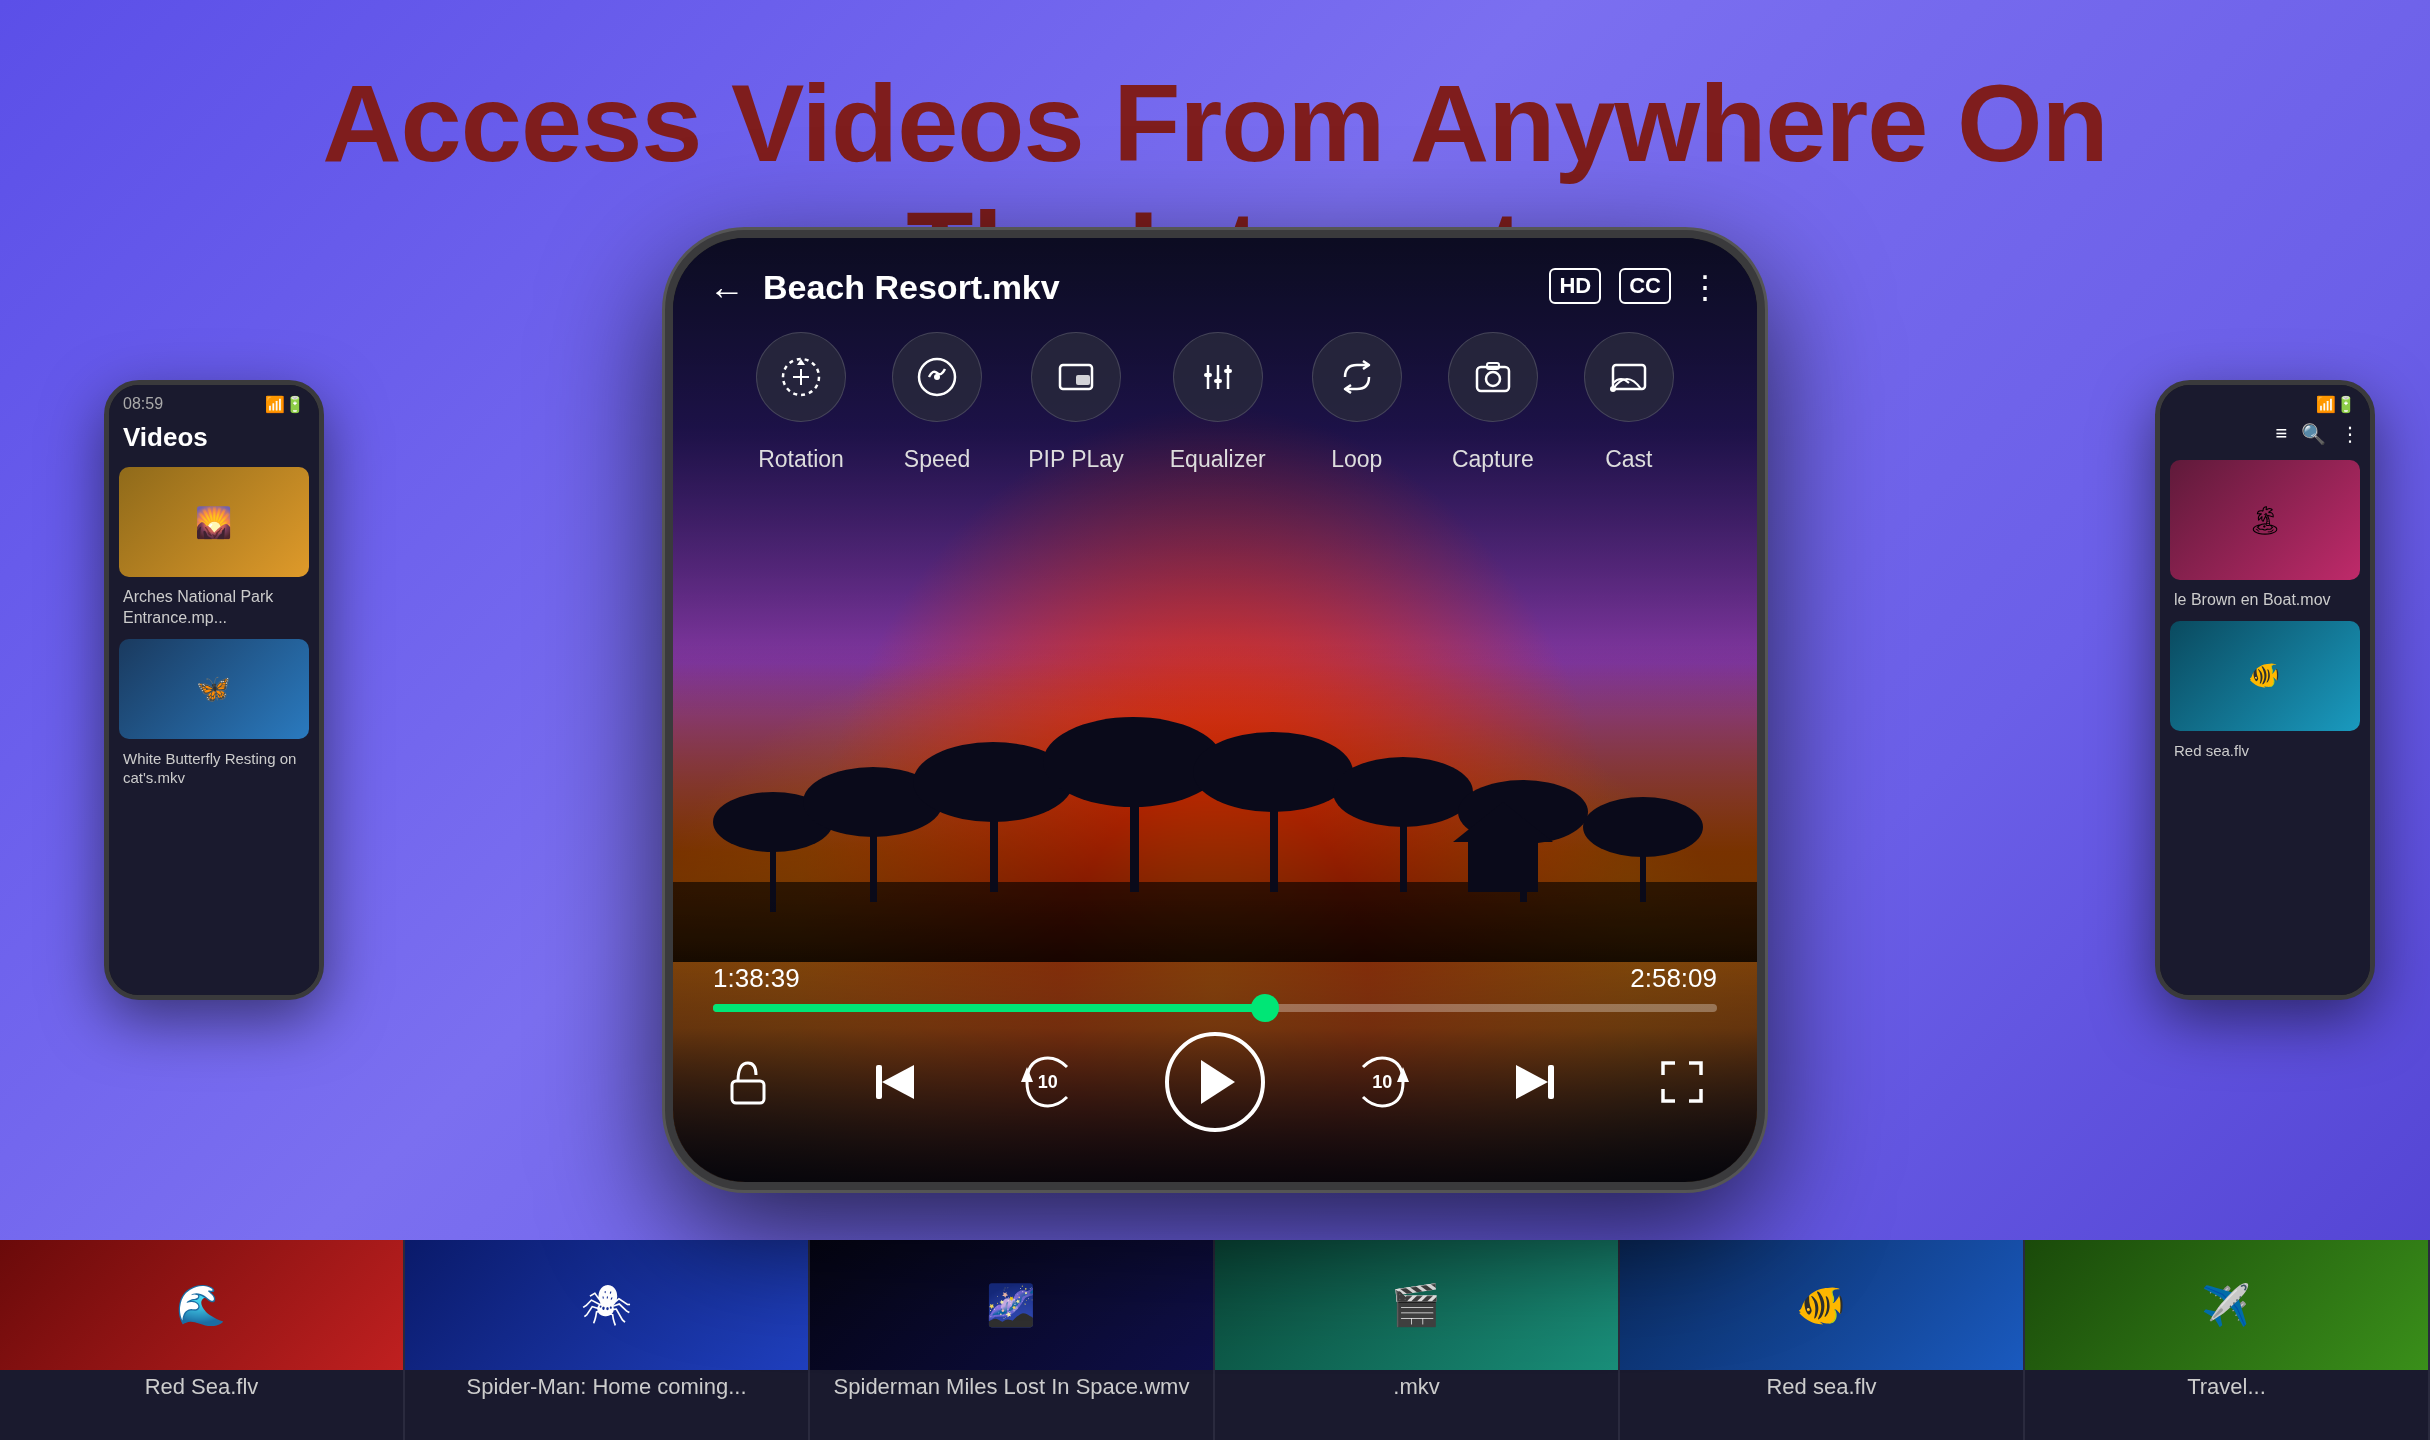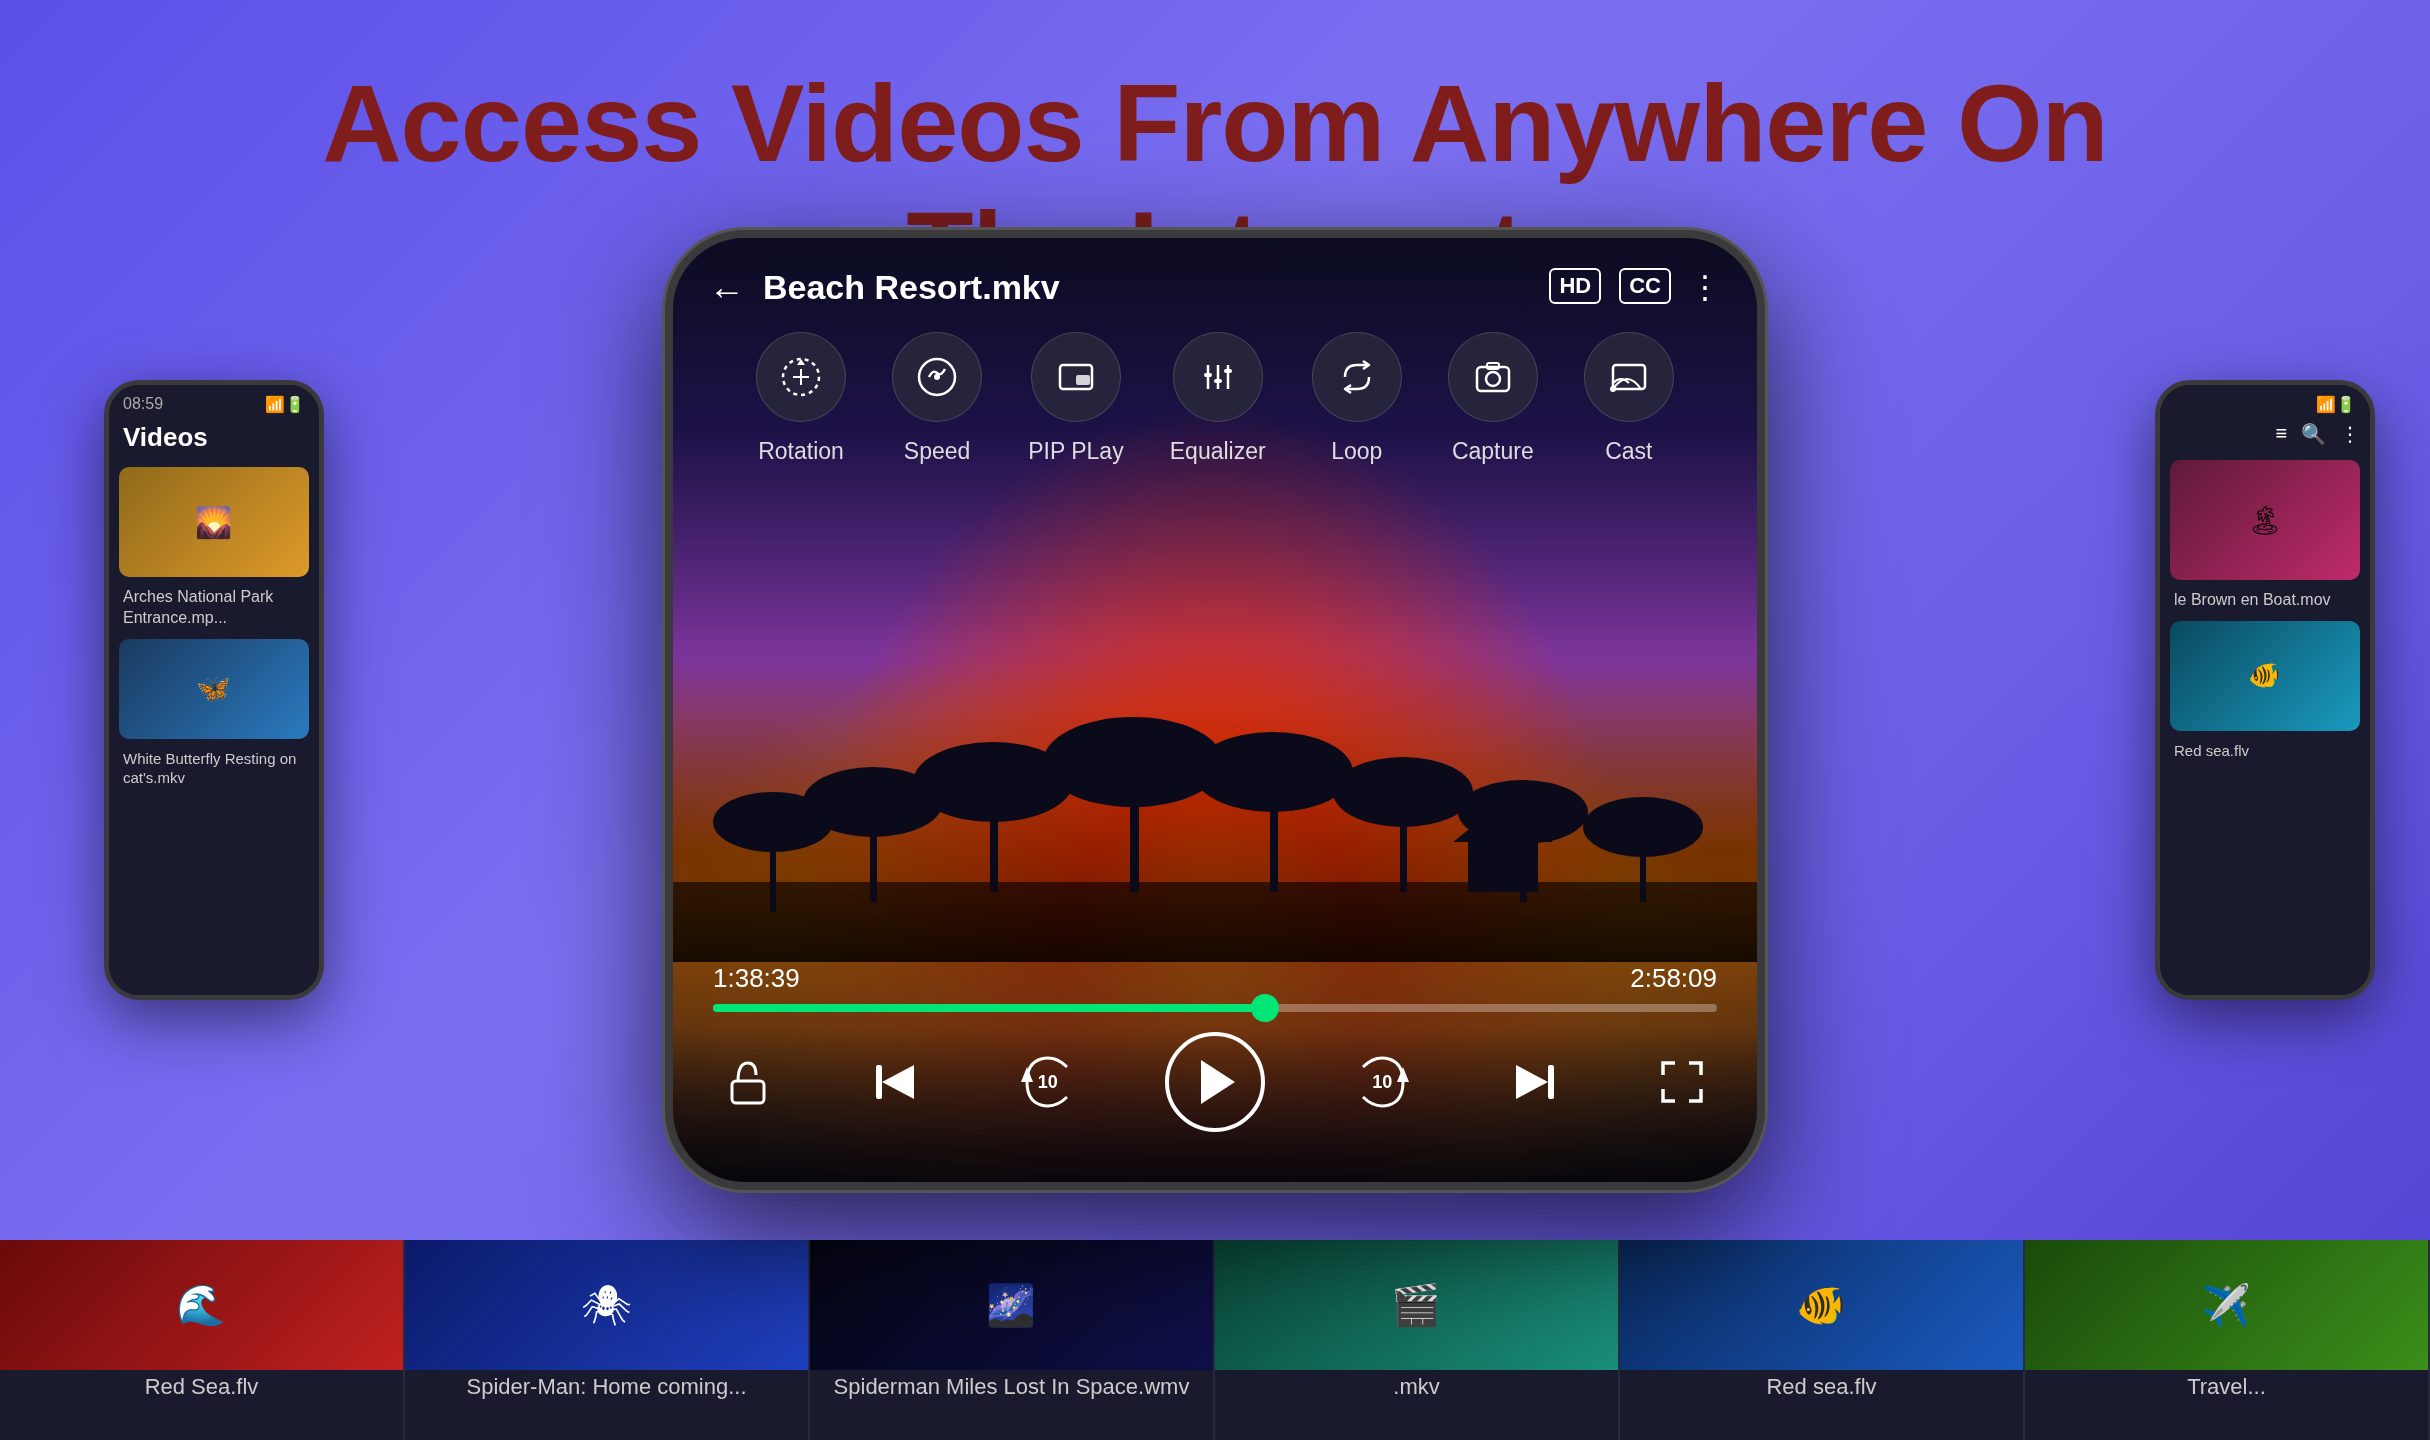--- a/index.html
+++ b/index.html
@@ -215,7 +215,7 @@
       display: flex;
       flex-direction: column;
       align-items: center;
-      gap: 16px;
+      gap: 24px;
       cursor: pointer;
     }
     .ctrl-icon-bg {

